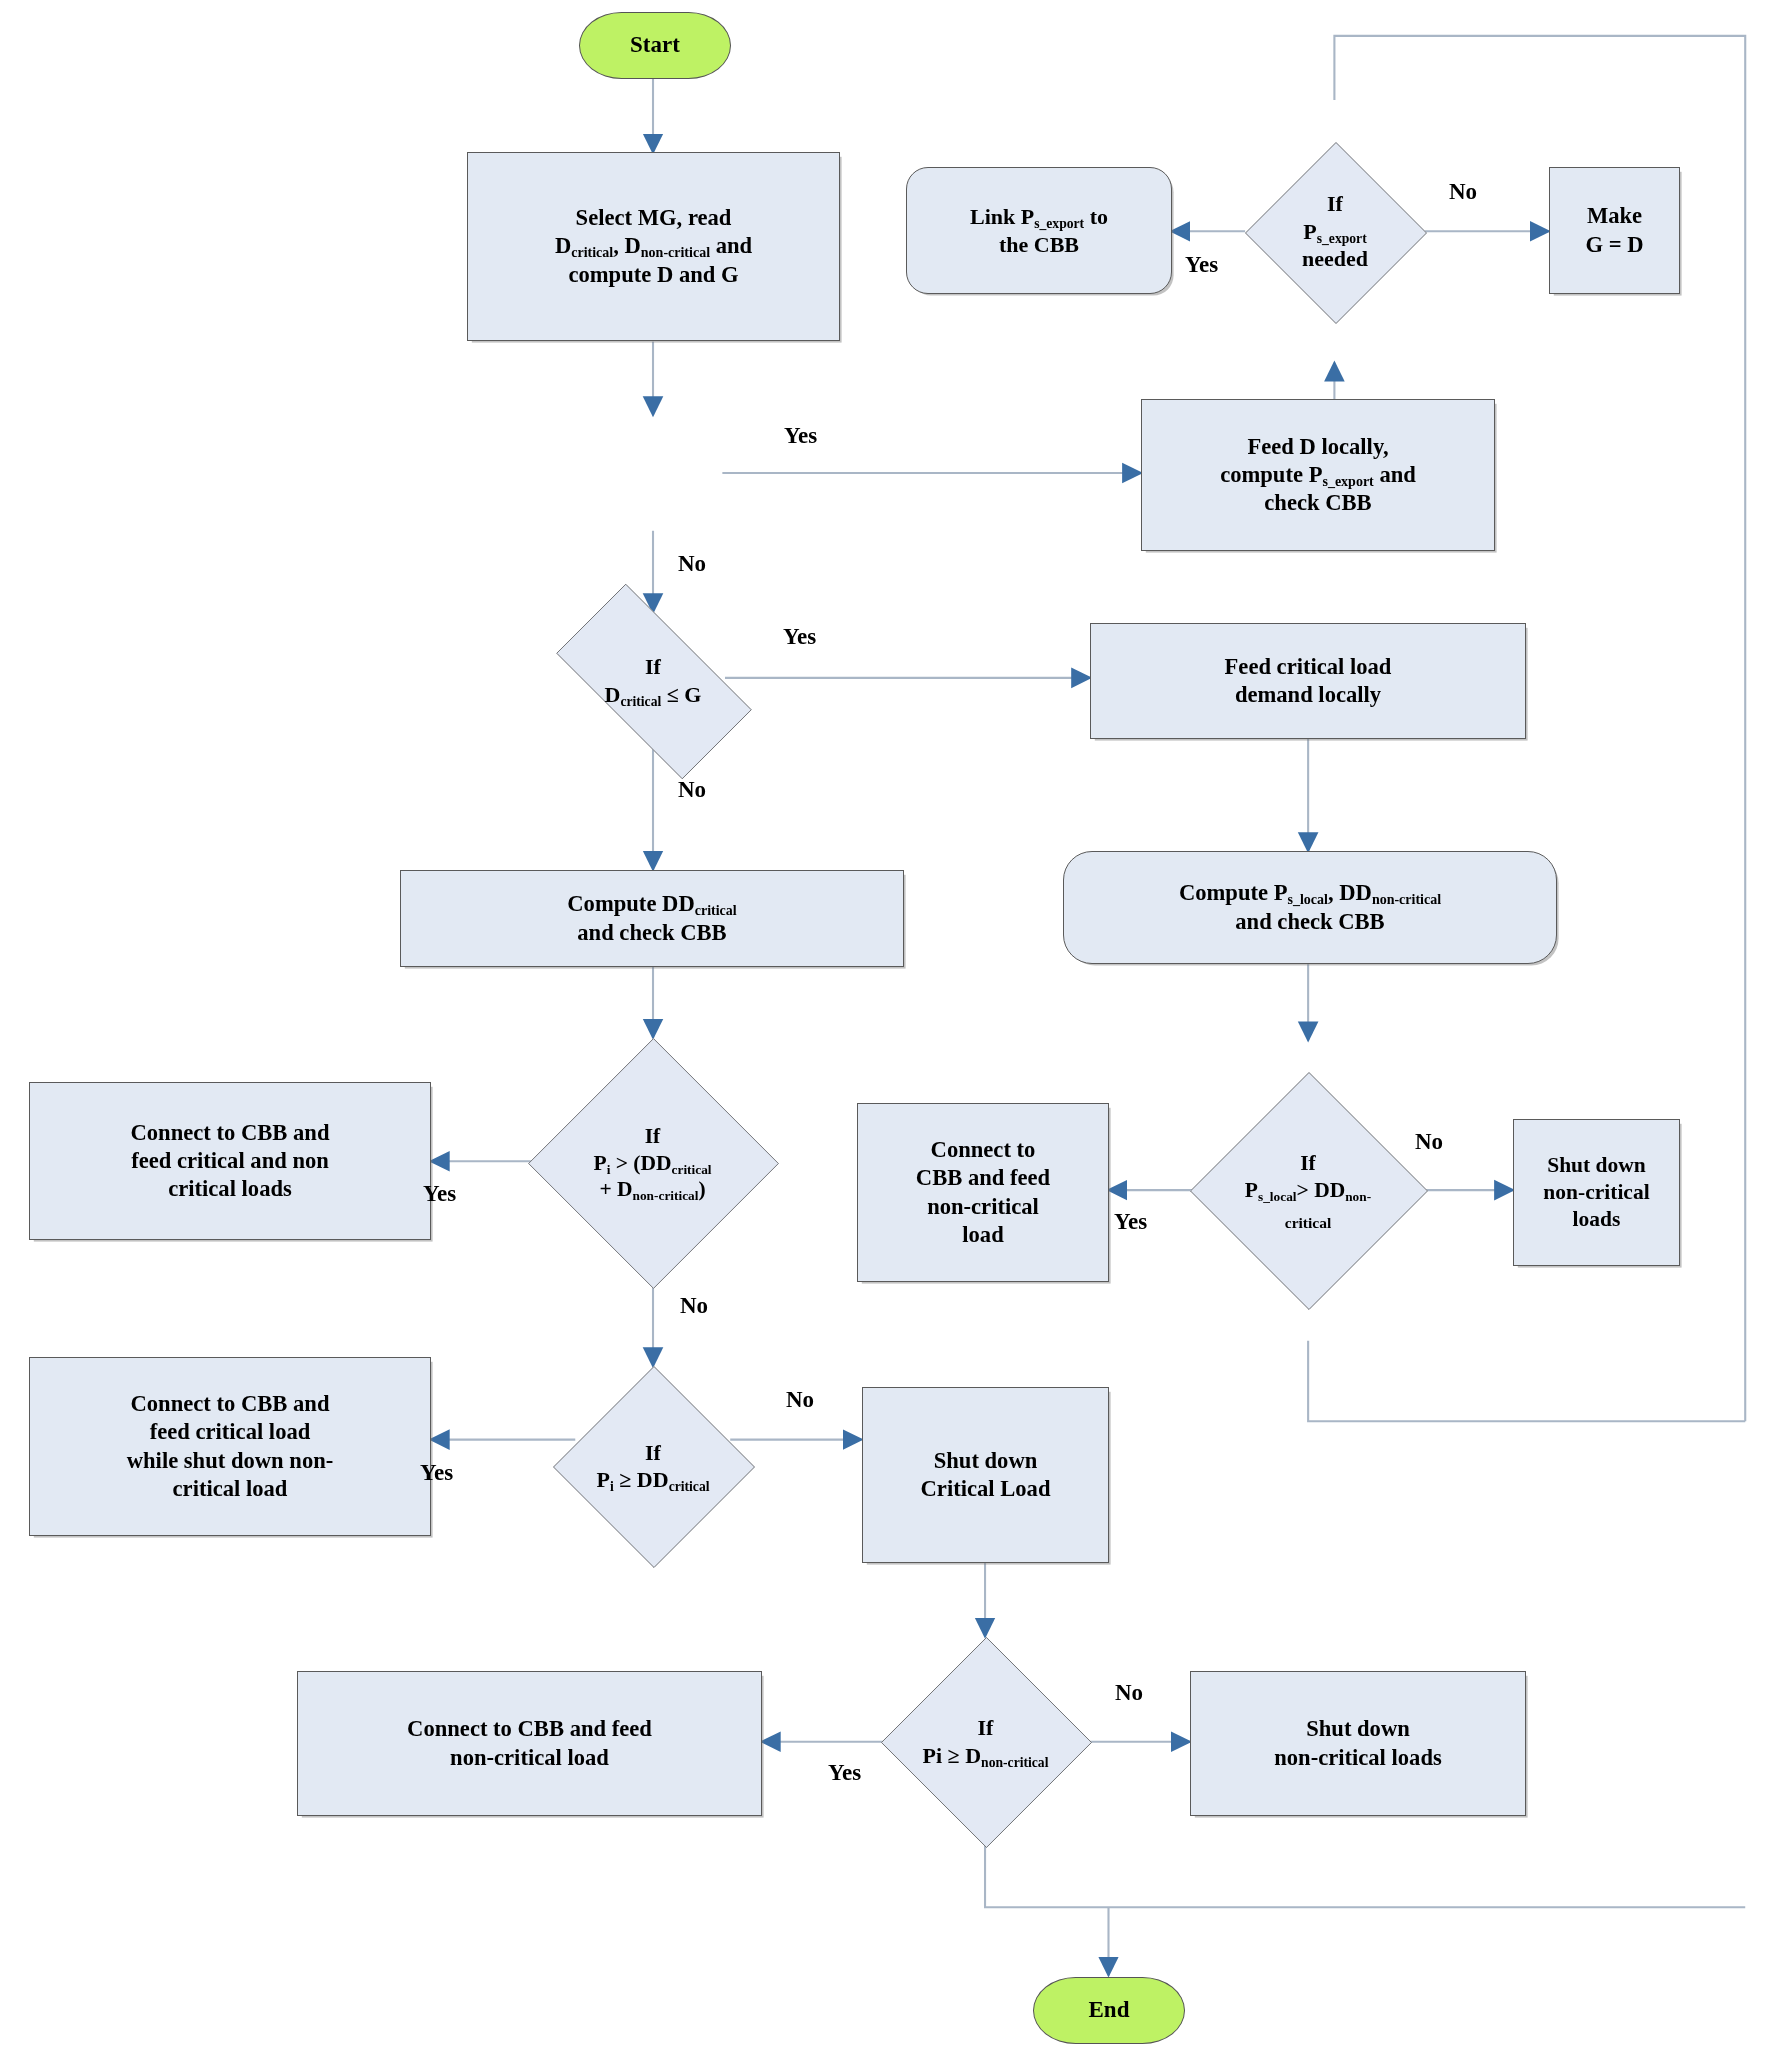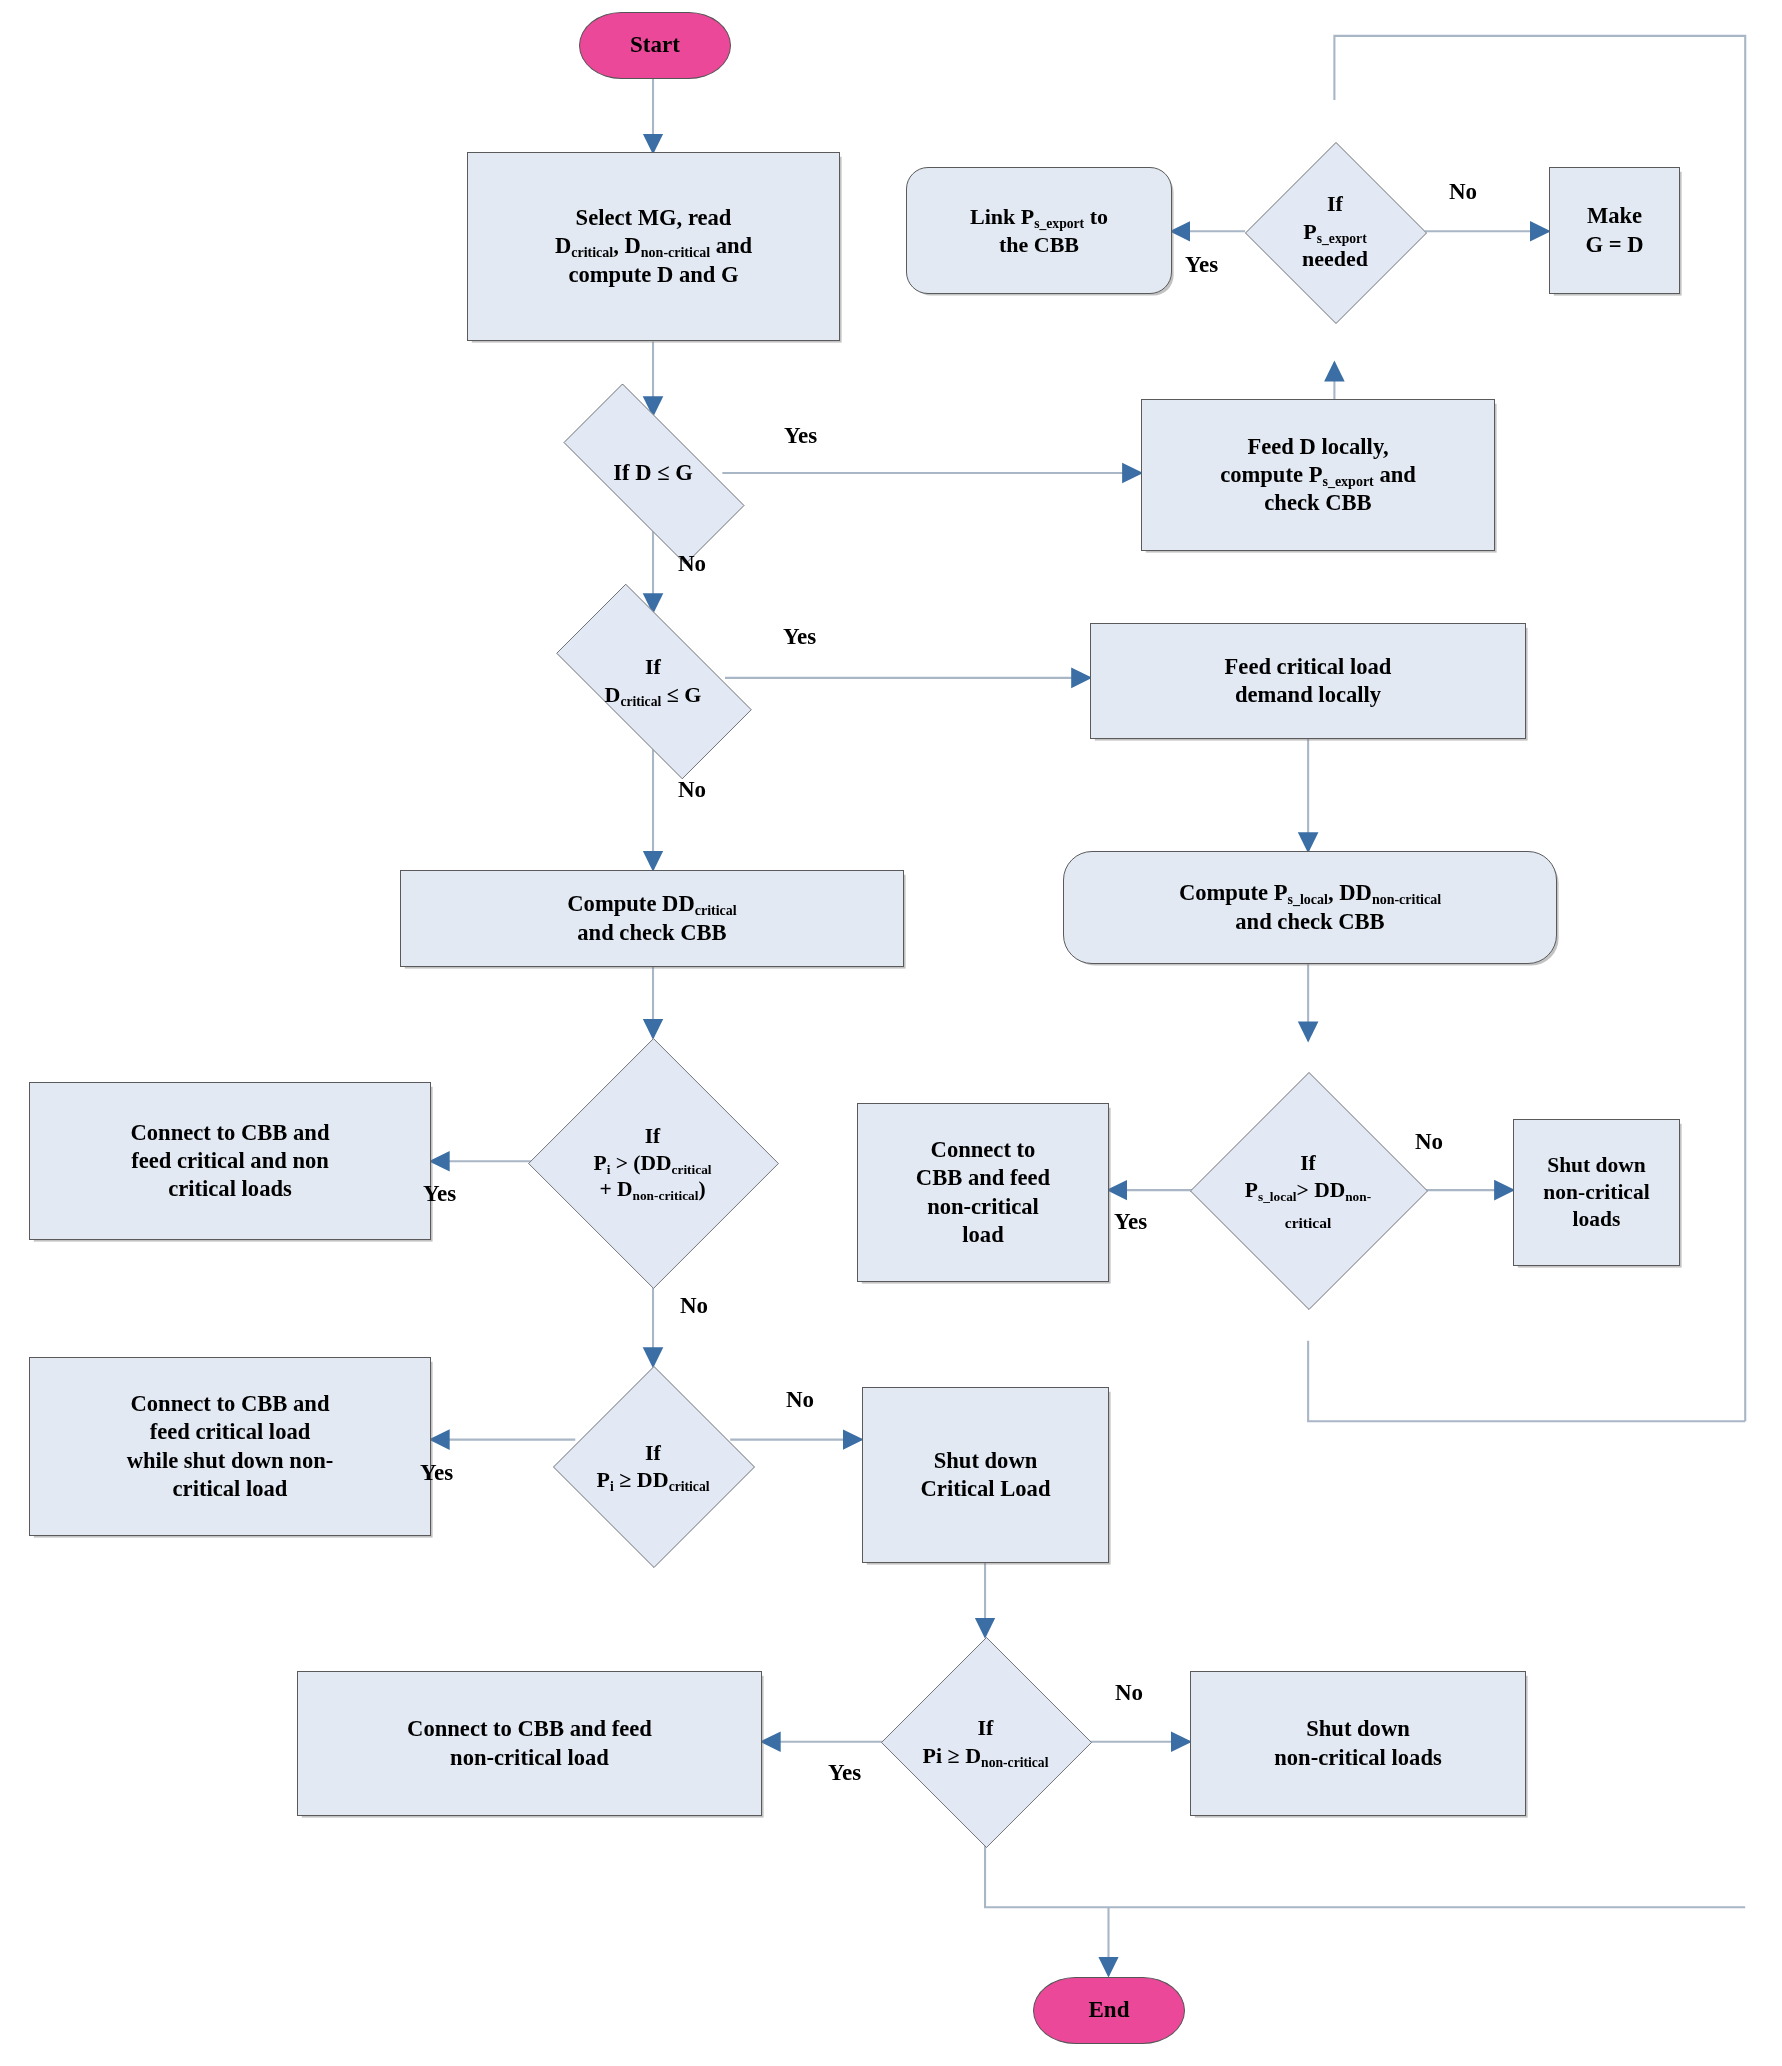--- a/index.html
+++ b/index.html
@@ -33,7 +33,7 @@
 
   
   .term{
-    background:#ec4899;
+    background:#bef264;
     border:1.6px solid #555555;
     border-radius:47px/37px;
   }

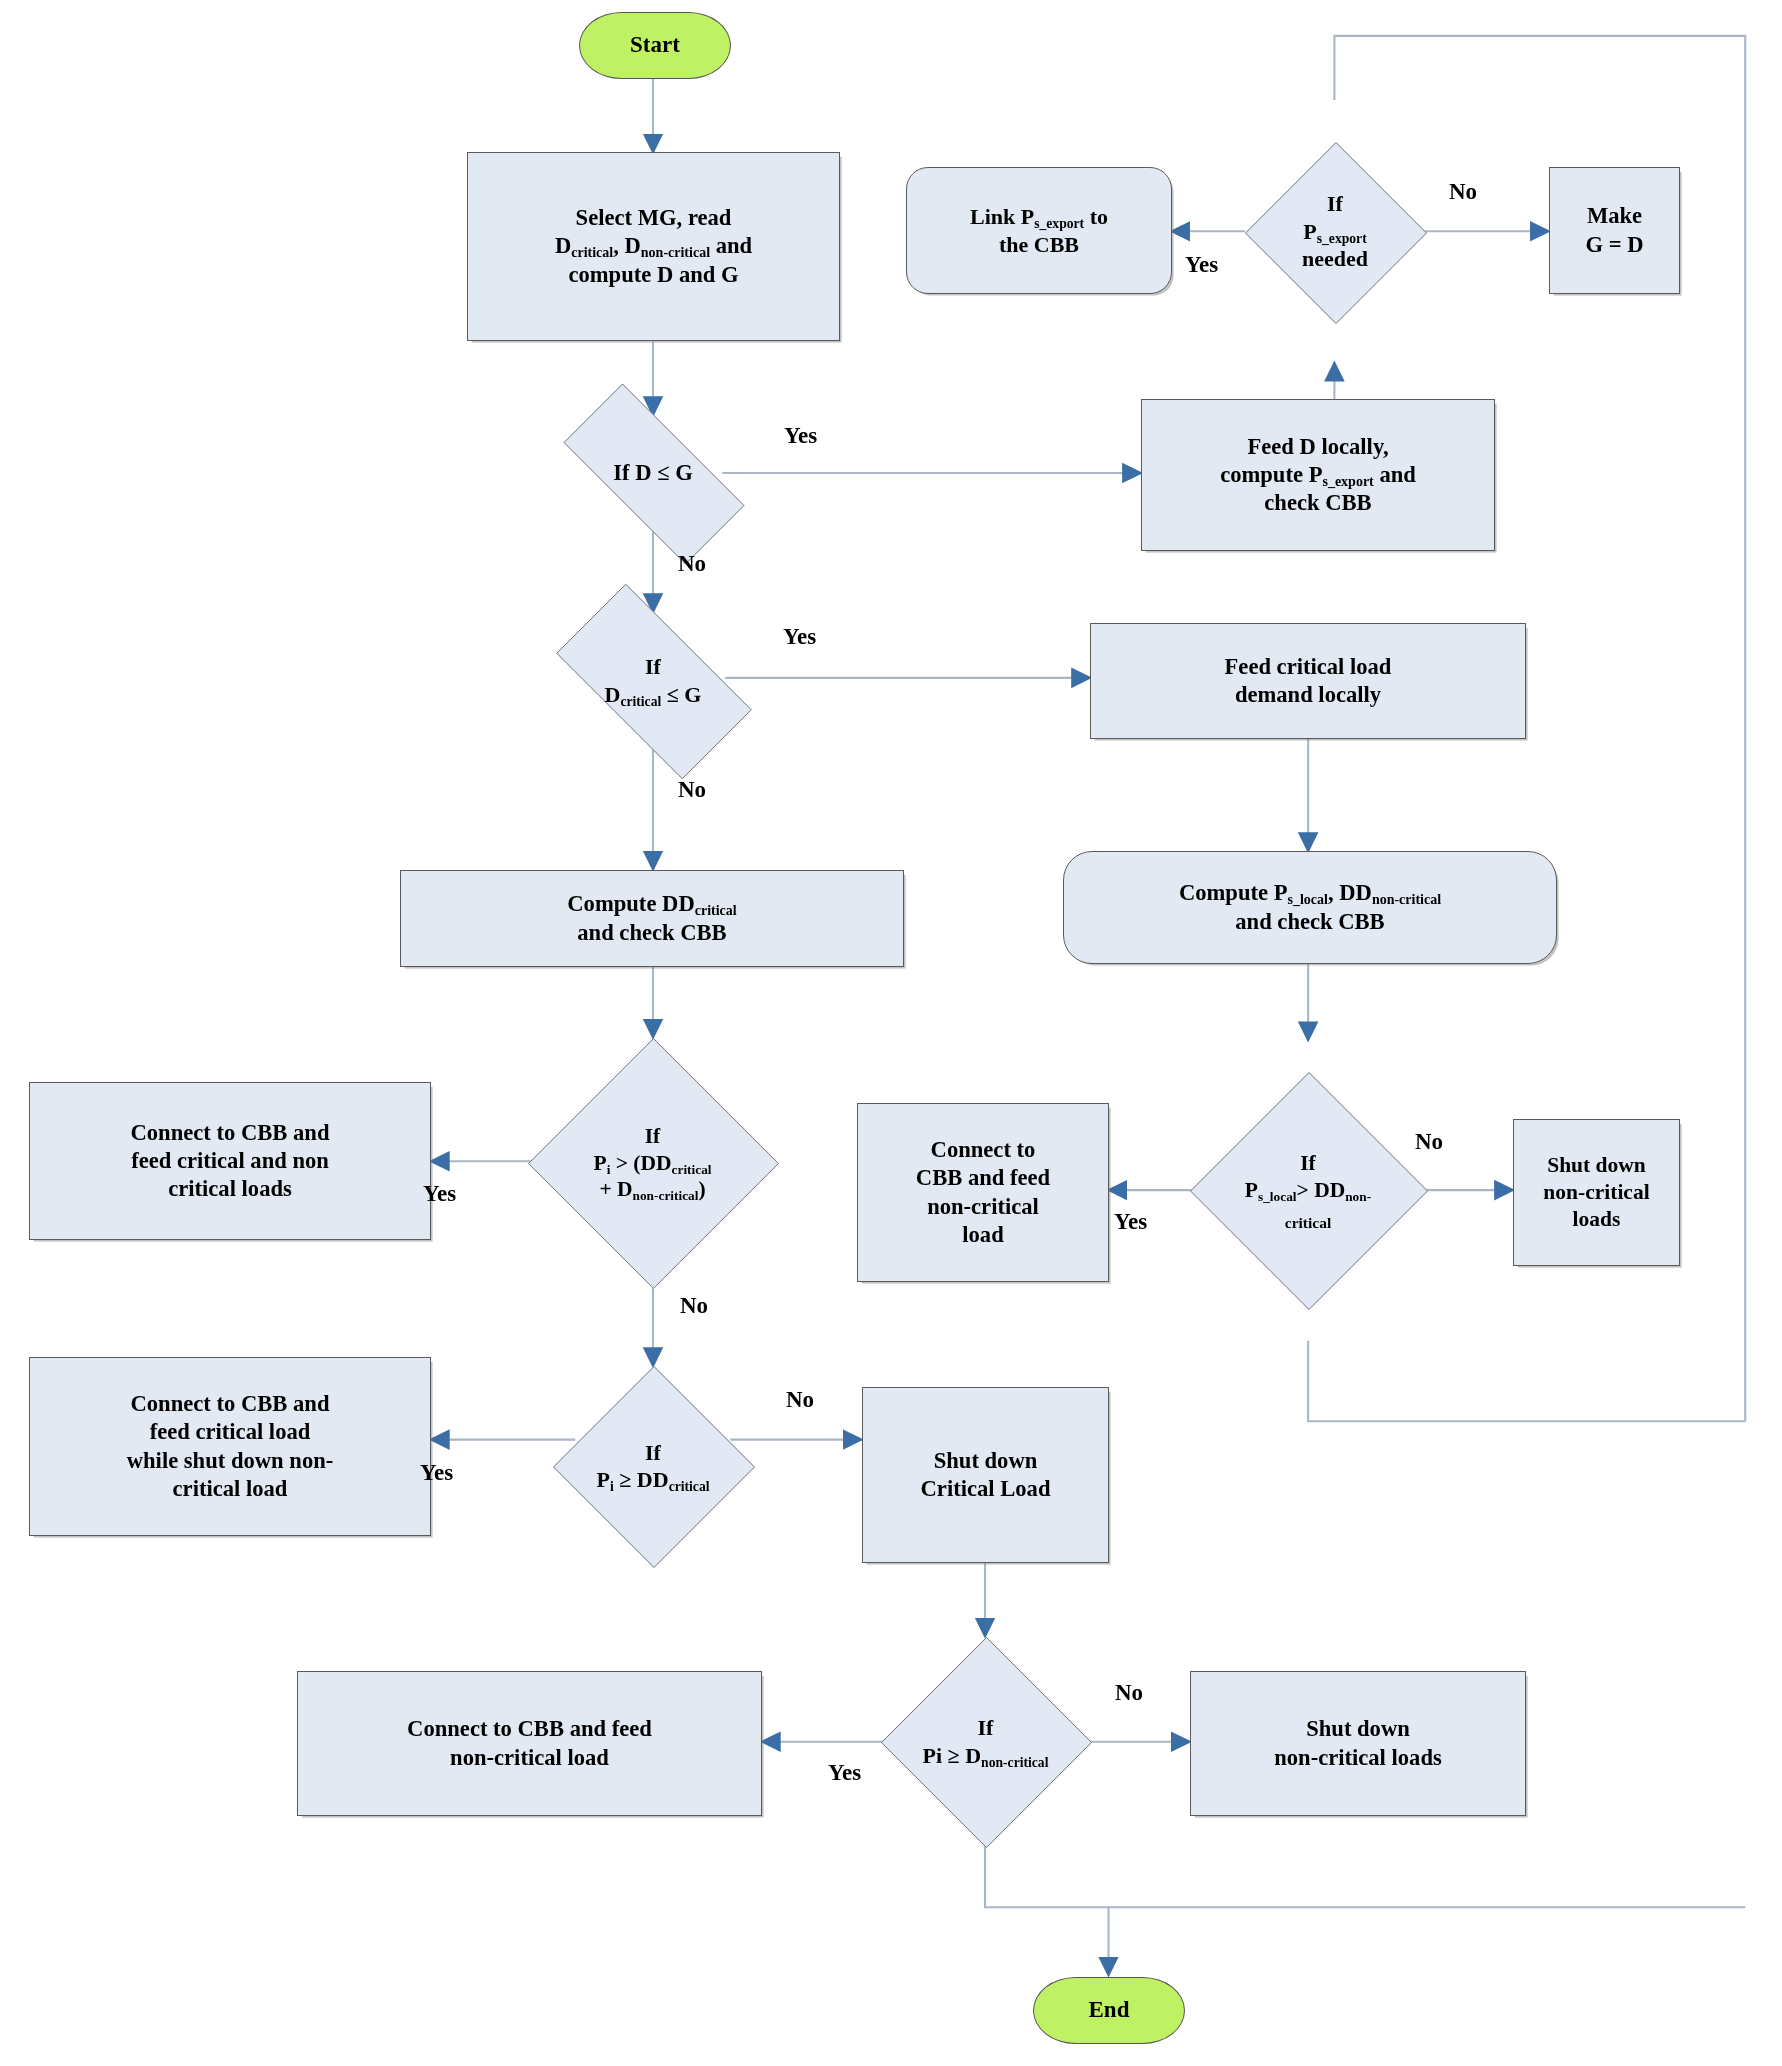--- a/index.html
+++ b/index.html
@@ -132,10 +132,6 @@
     </span>
   </div>
 
-  <div class="node dec" style="left:532px;top:415px;width:242px;height:116px;font-size:22.6px;">
-    <span class="dia" style="transform:rotate(45deg) scale(.707);"></span>
-    <span class="txt">If D ≤ G</span>
-  </div>
 
   <div class="node proc" style="left:1141px;top:399px;width:354px;height:152px;font-size:22.6px;">
     <span class="txt">

